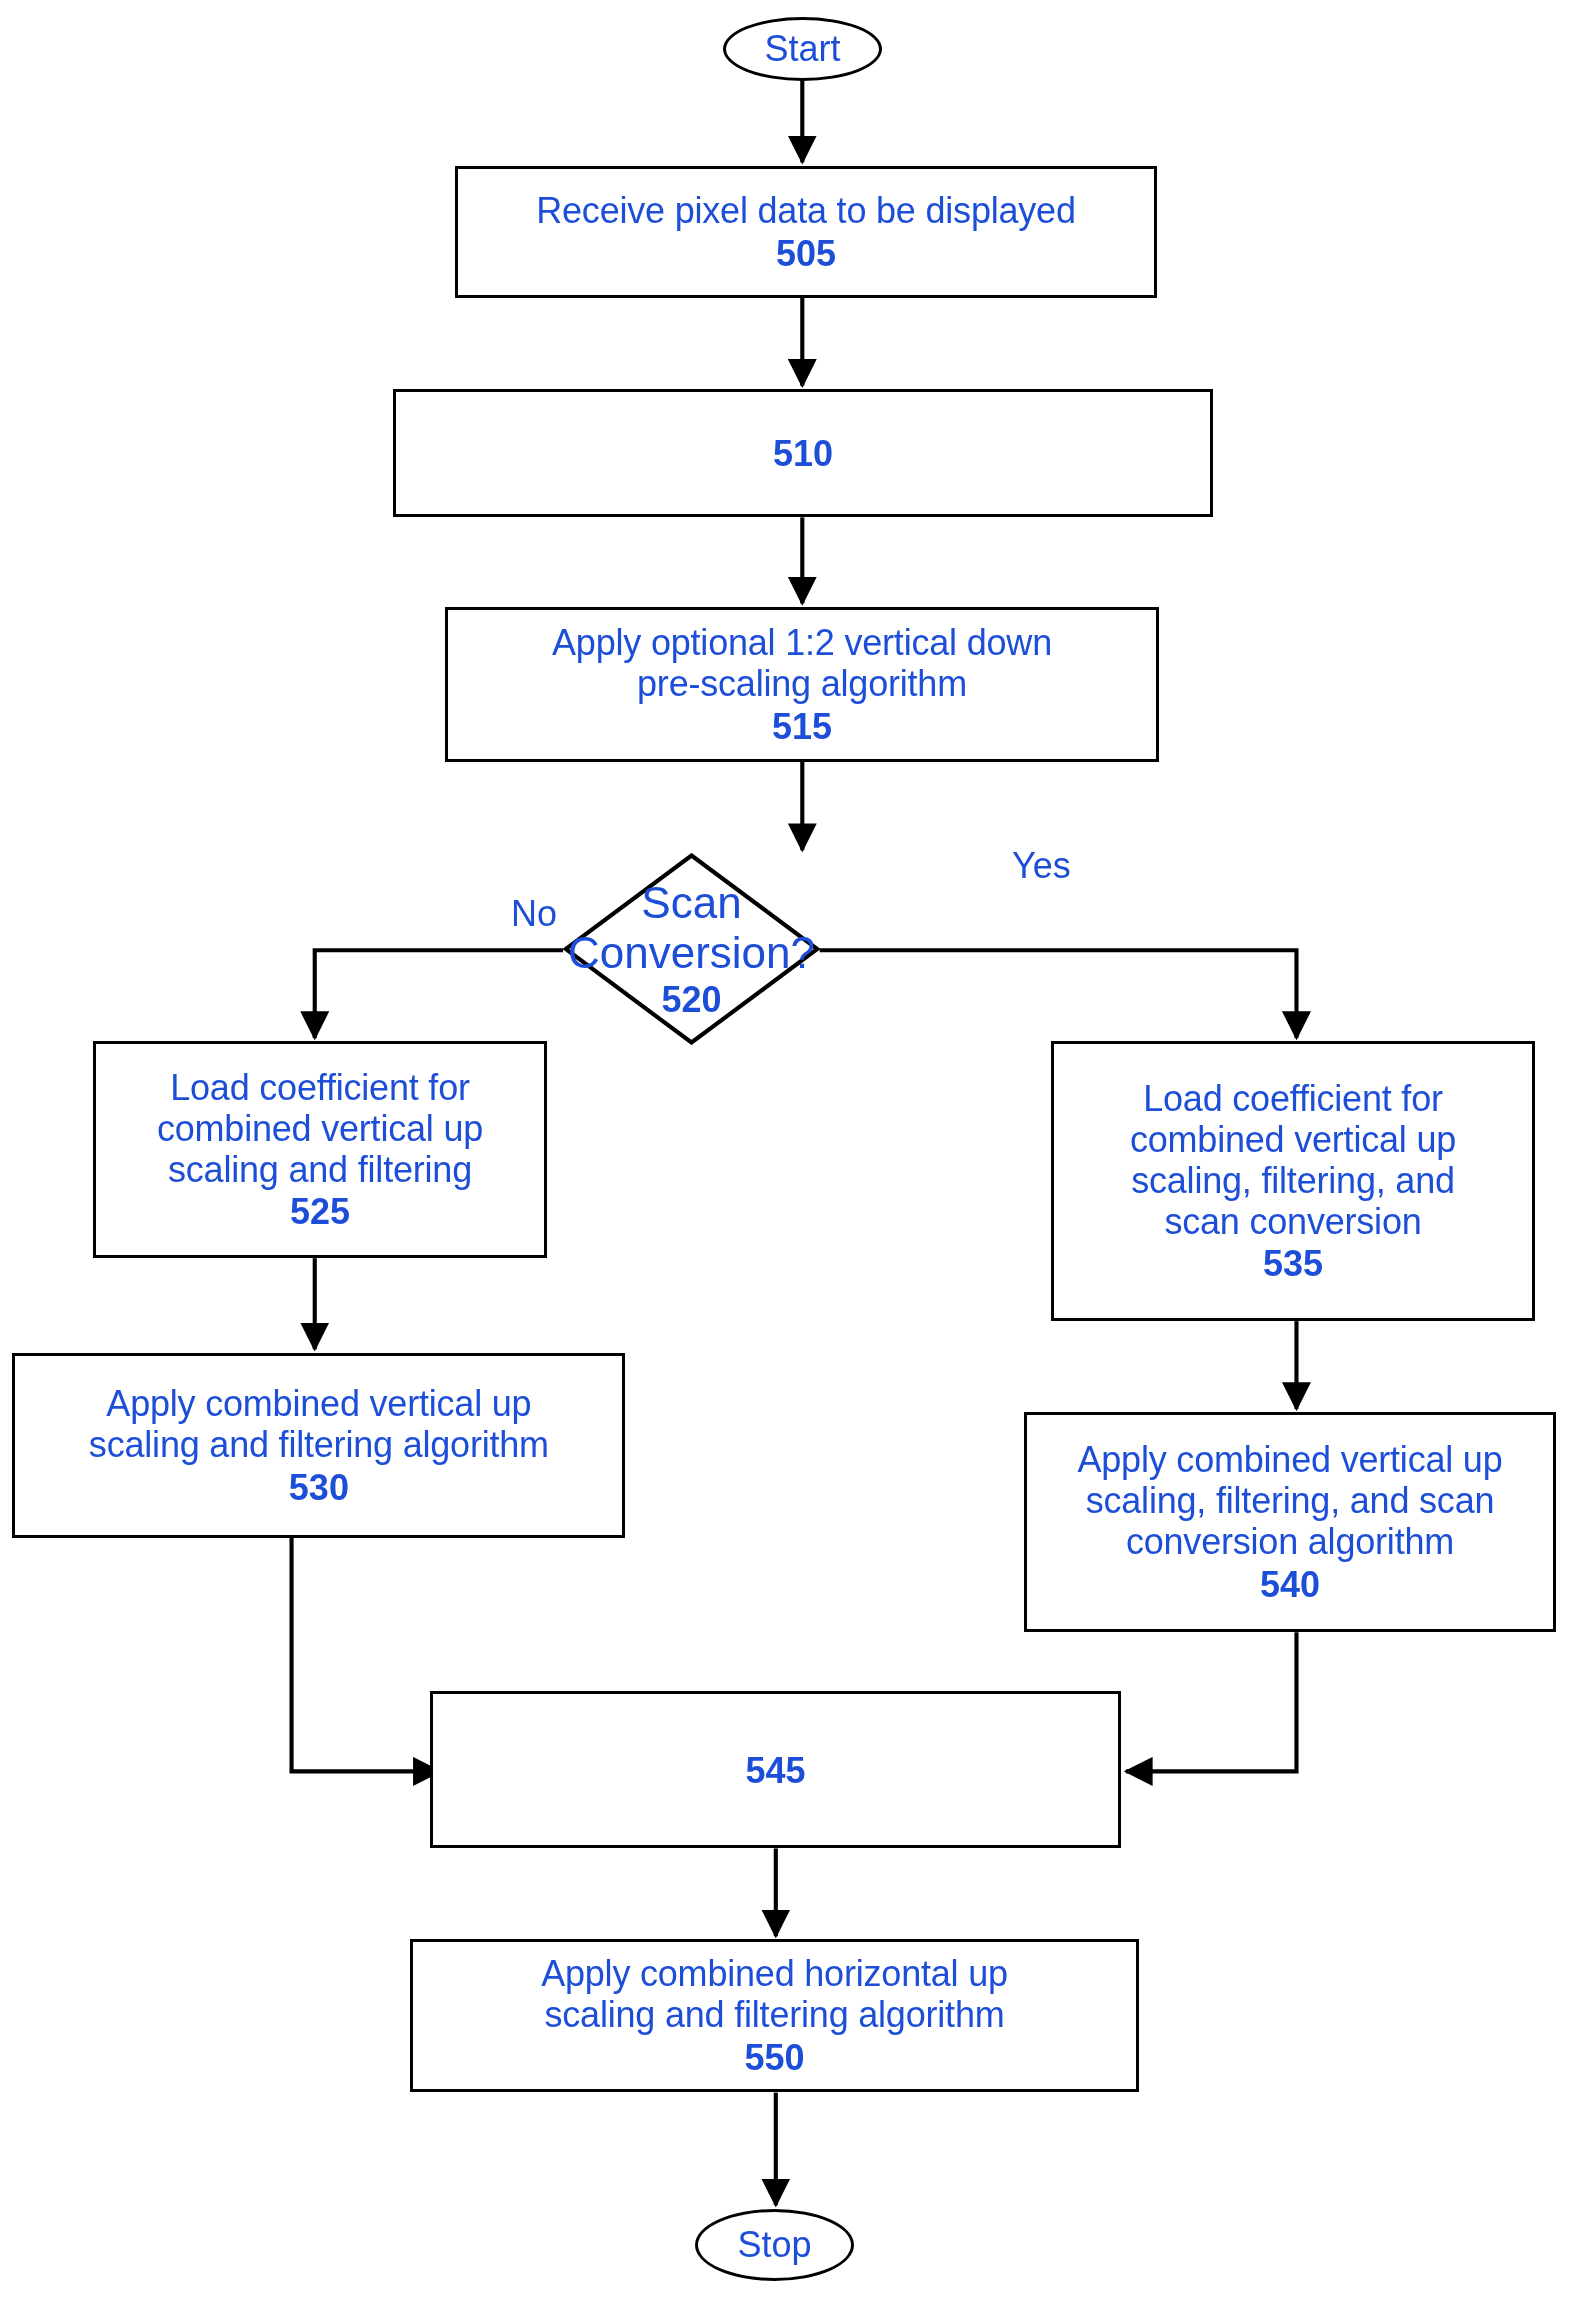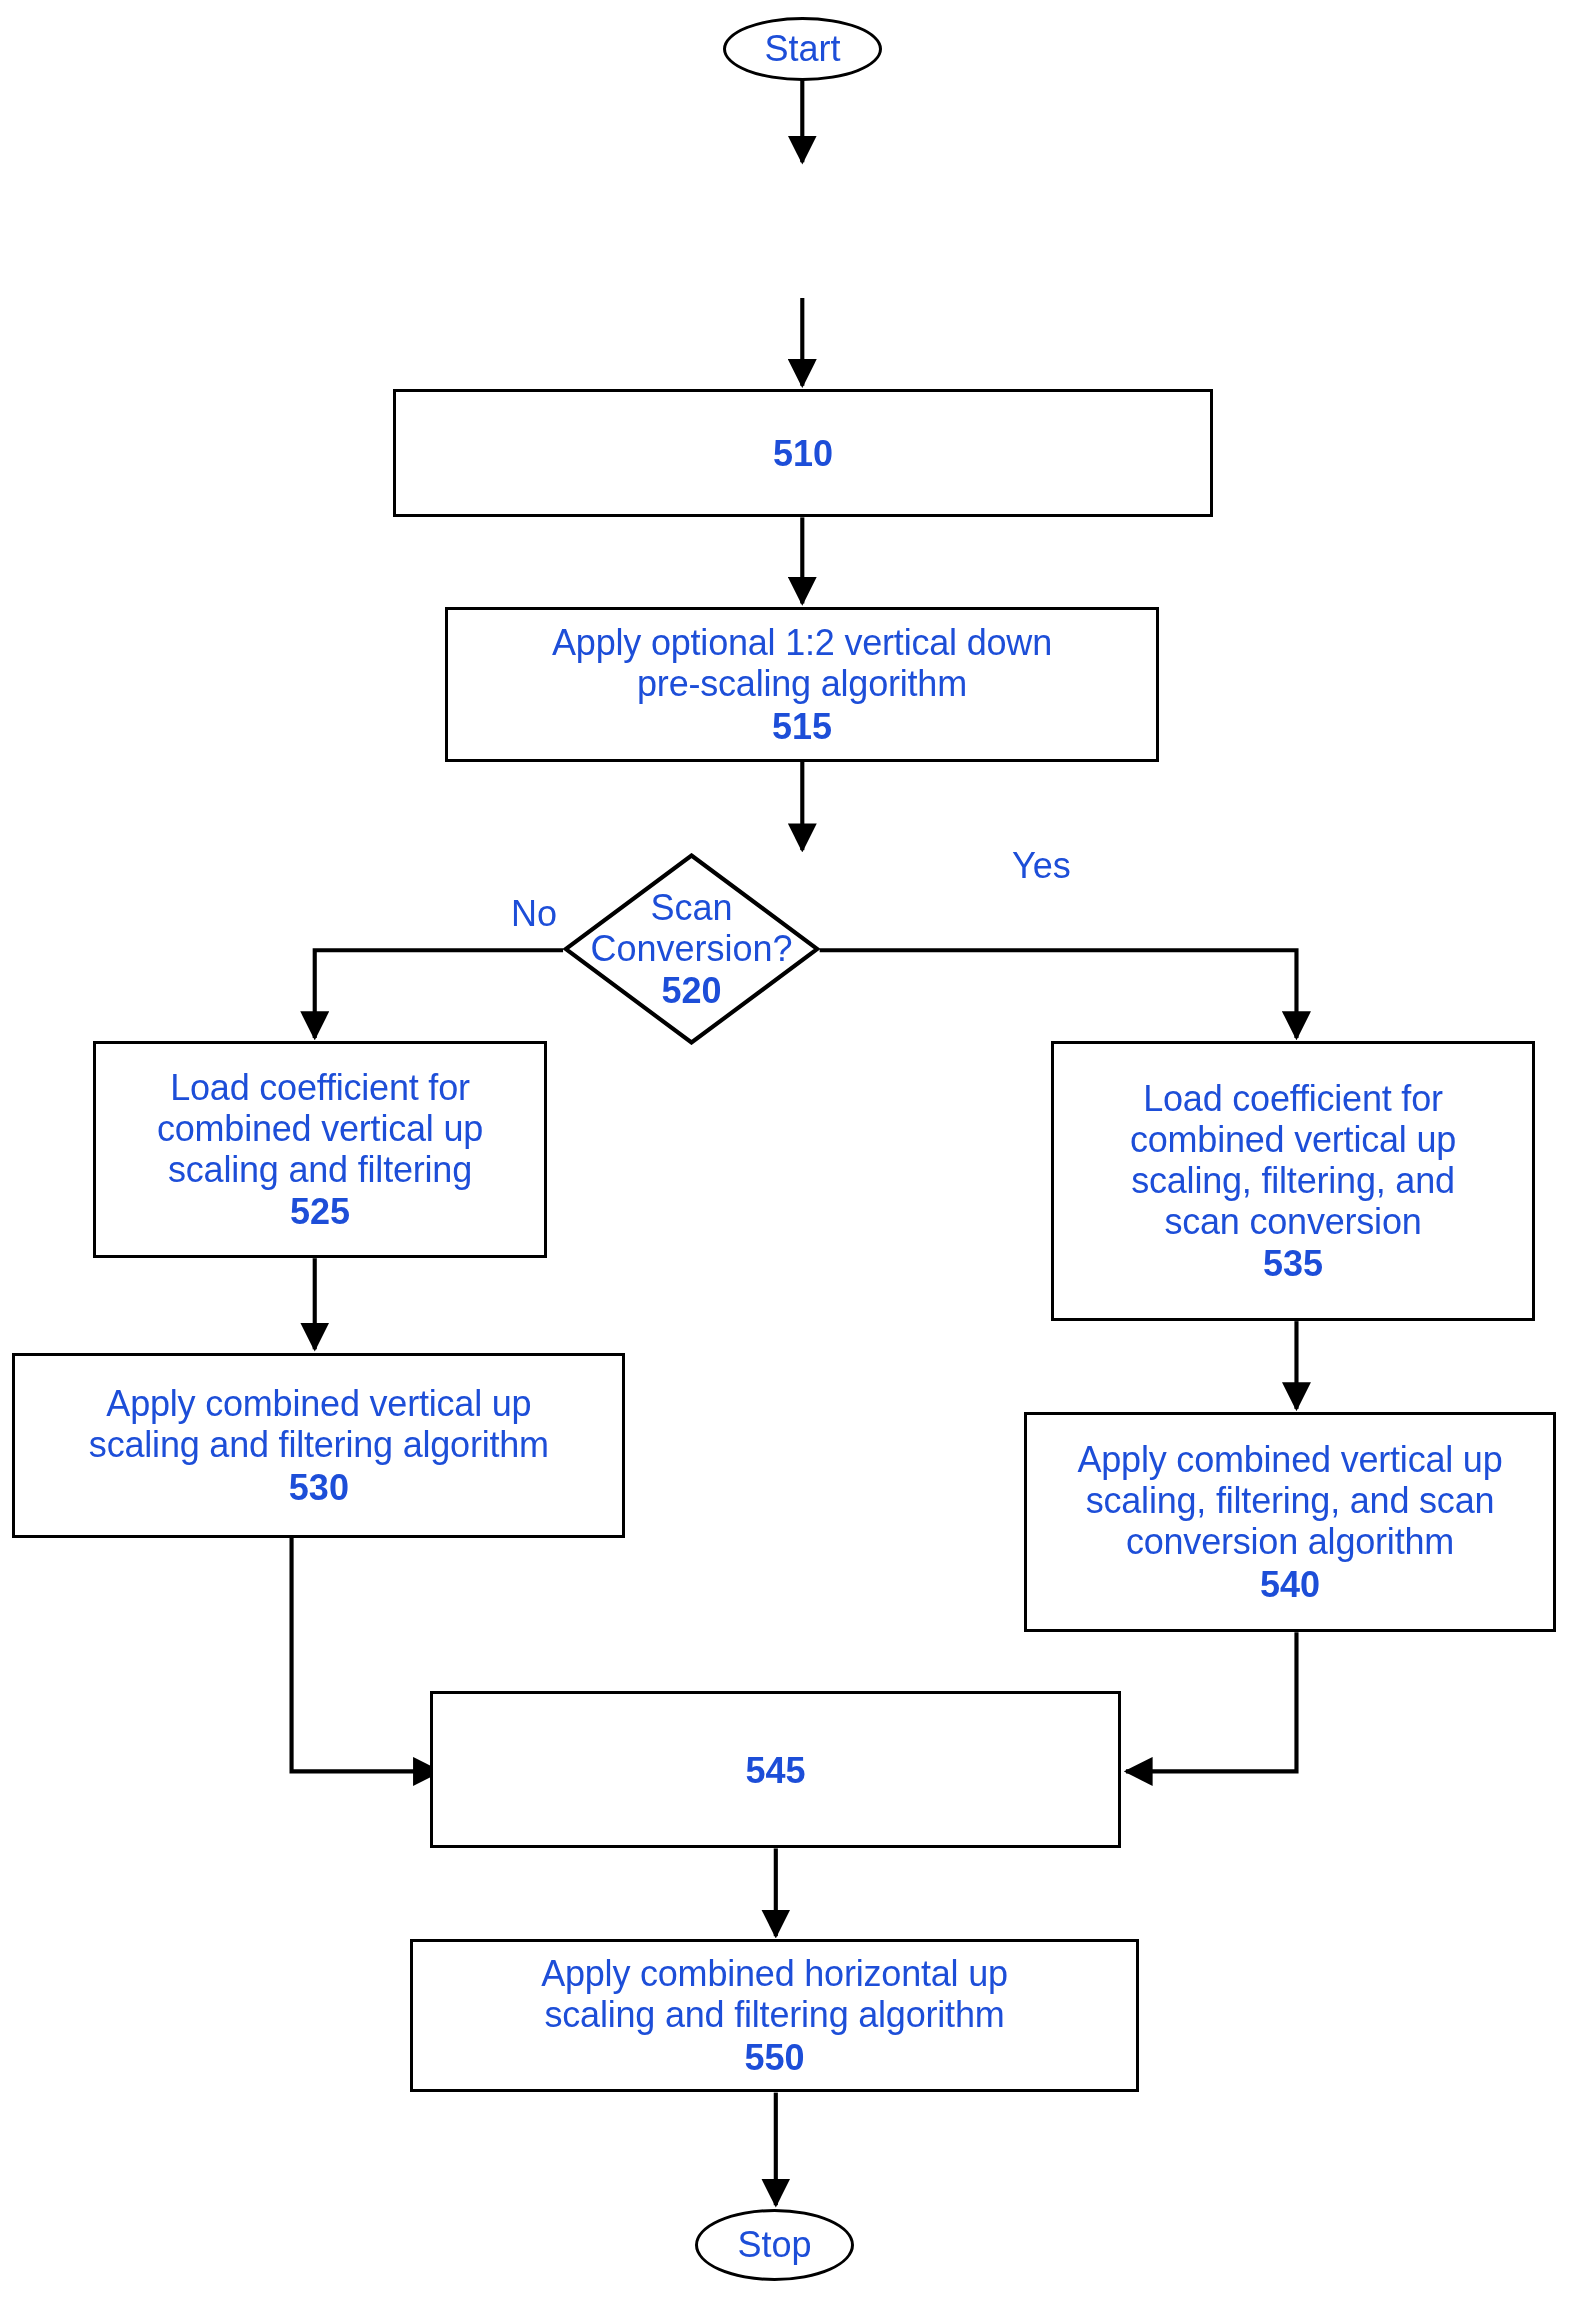--- a/index.html
+++ b/index.html
@@ -126,6 +126,10 @@
     <div class="txt">Start</div>
   </div>
 
+  <div class="node proc" style="left:455px; top:166px; width:702px; height:132px;">
+    <div class="txt">Receive pixel data to be displayed</div>
+    <div class="ref">505</div>
+  </div>
 
   <div class="node proc" style="left:393px; top:389px; width:820px; height:128px;">
     <div class="ref">510</div>

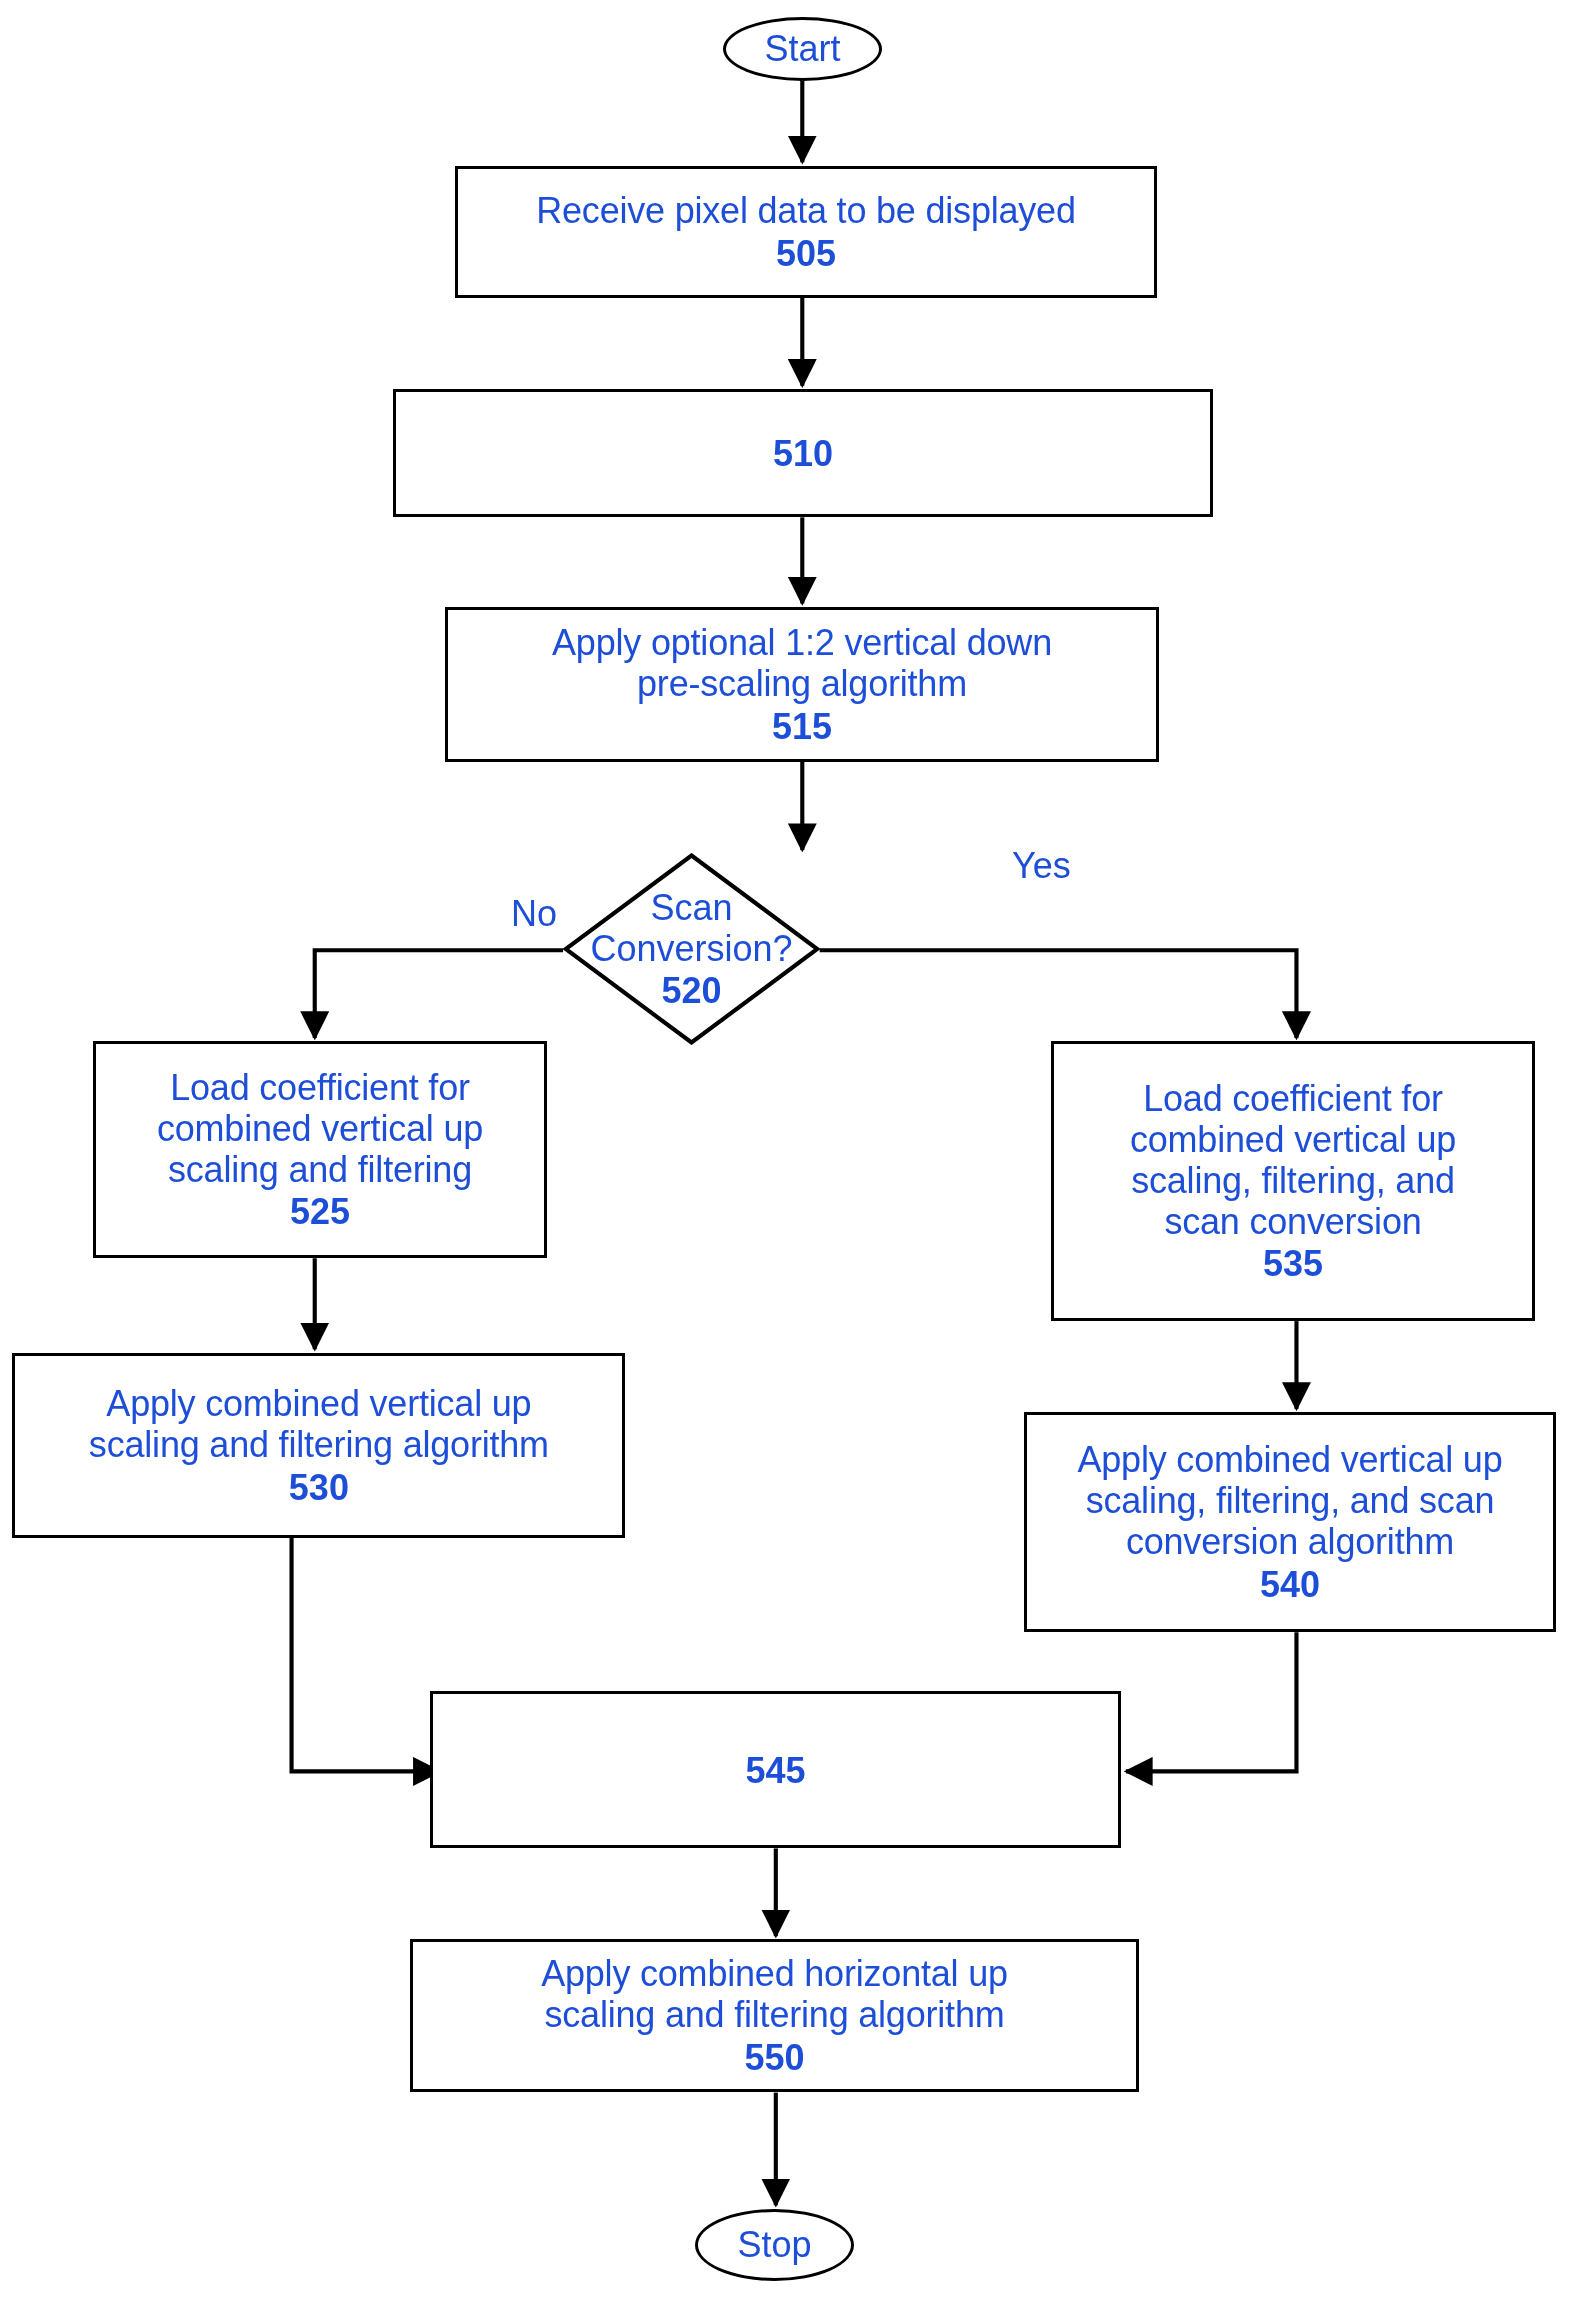--- a/index.html
+++ b/index.html
@@ -65,7 +65,7 @@
   .decision .dlabel {
     position: relative;
     z-index: 2;
-    font-size: 36px;
+    font-size: 44px;
     line-height: 1.14;
     white-space: pre-line;
   }

